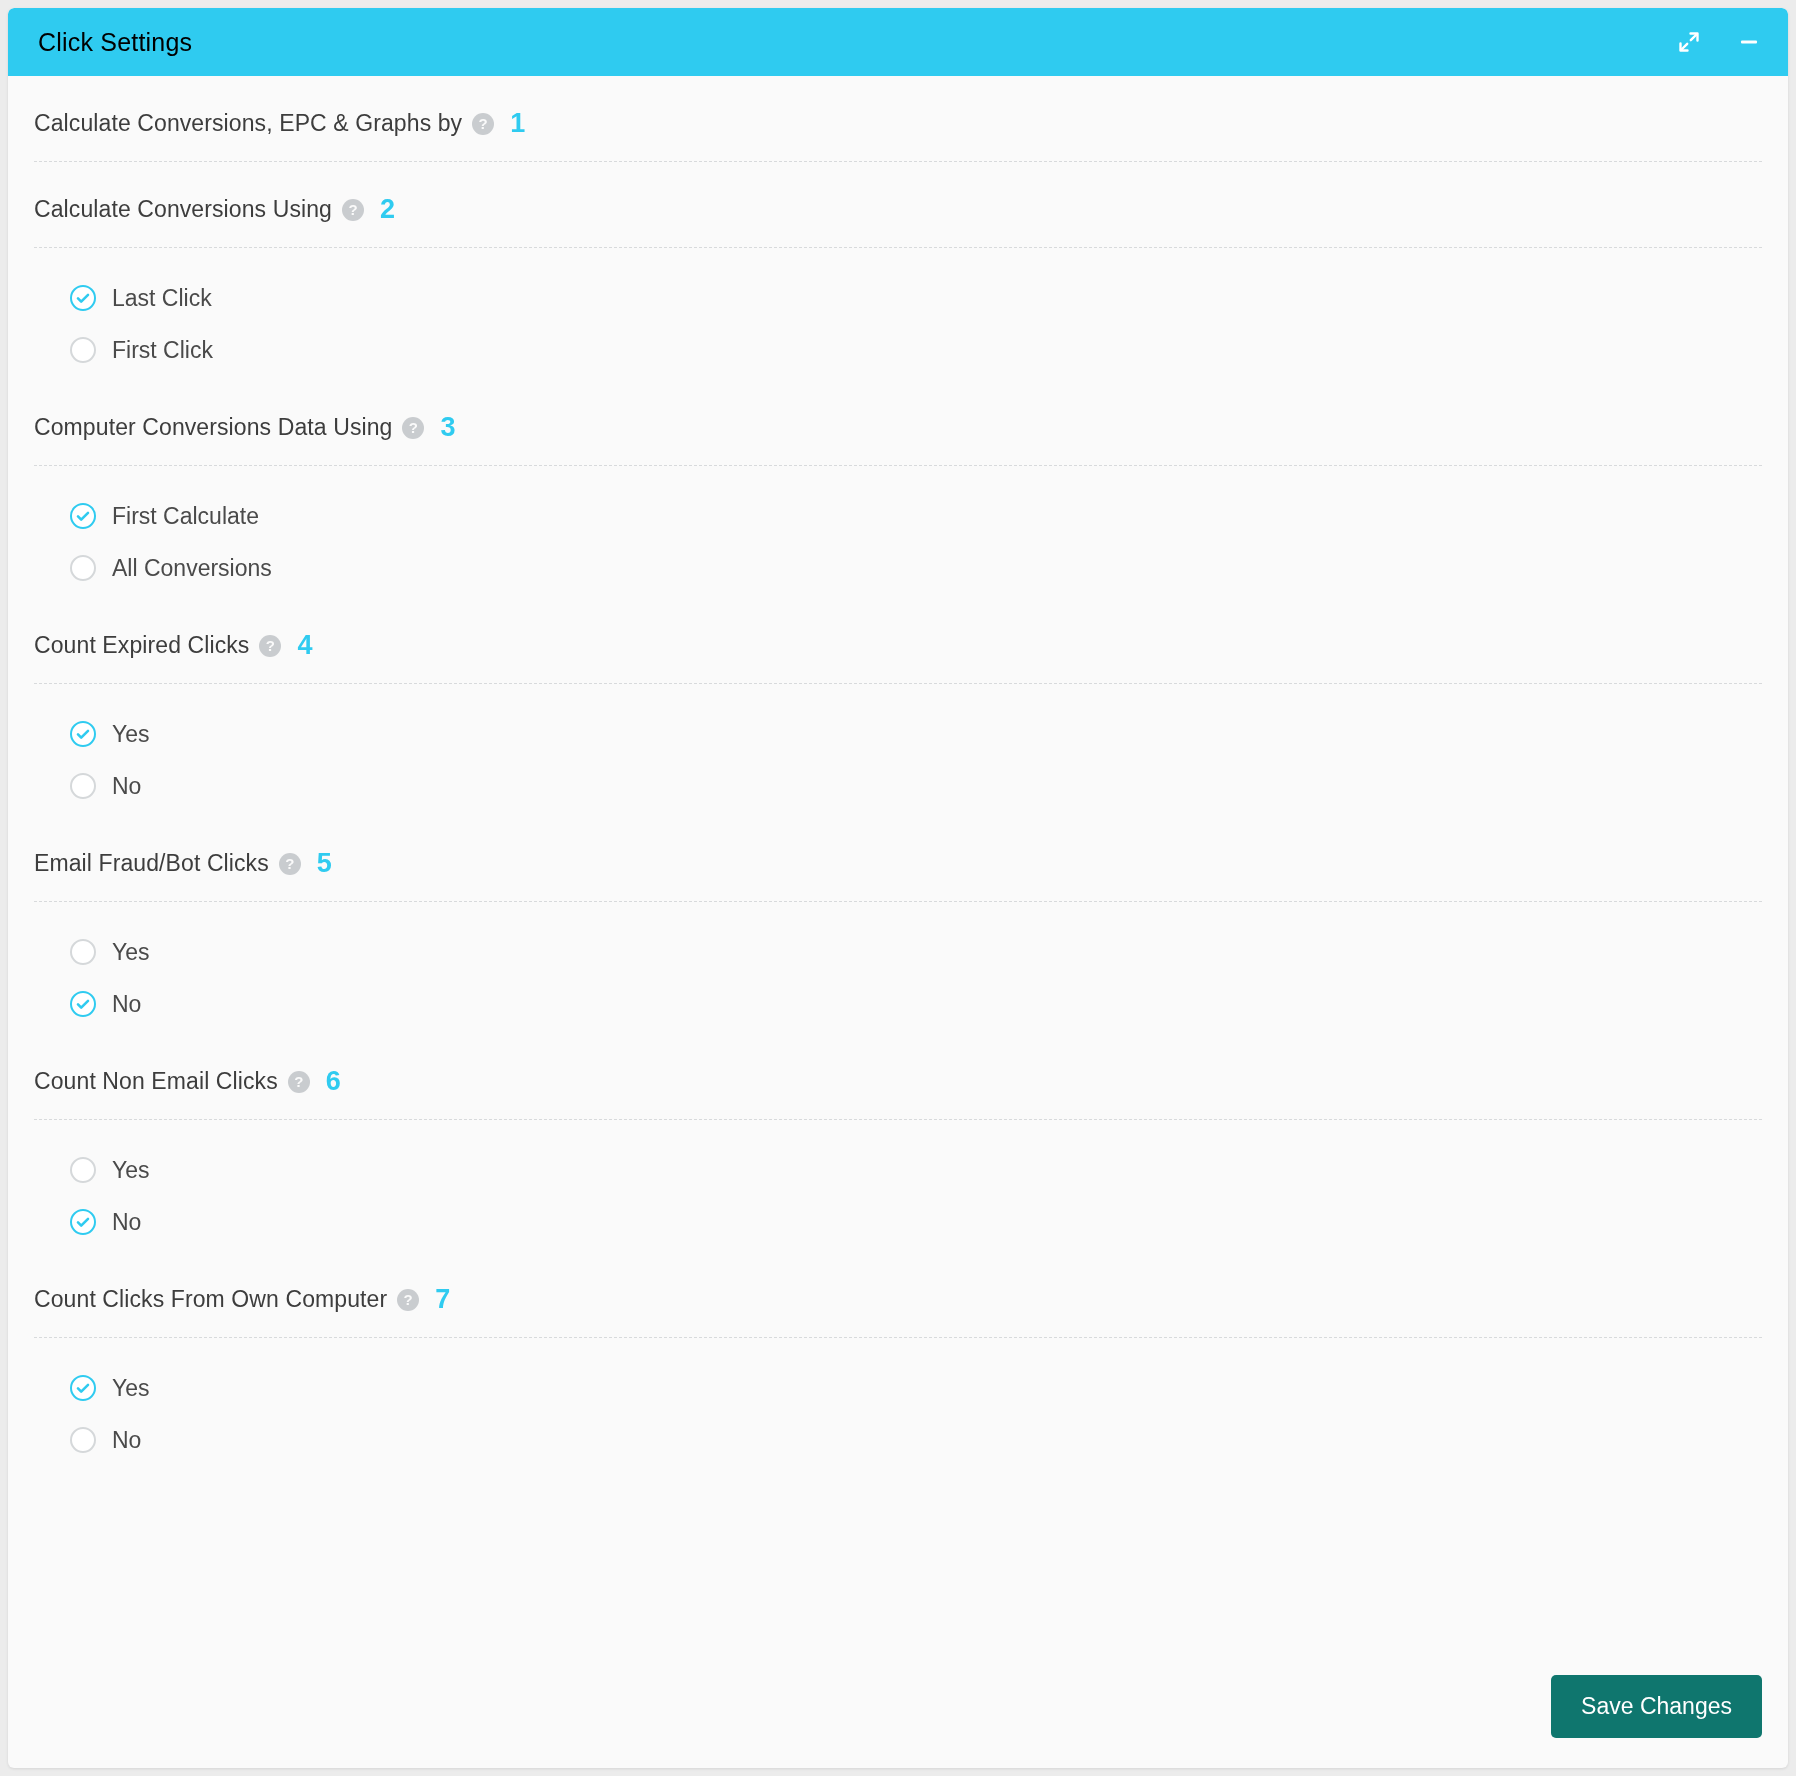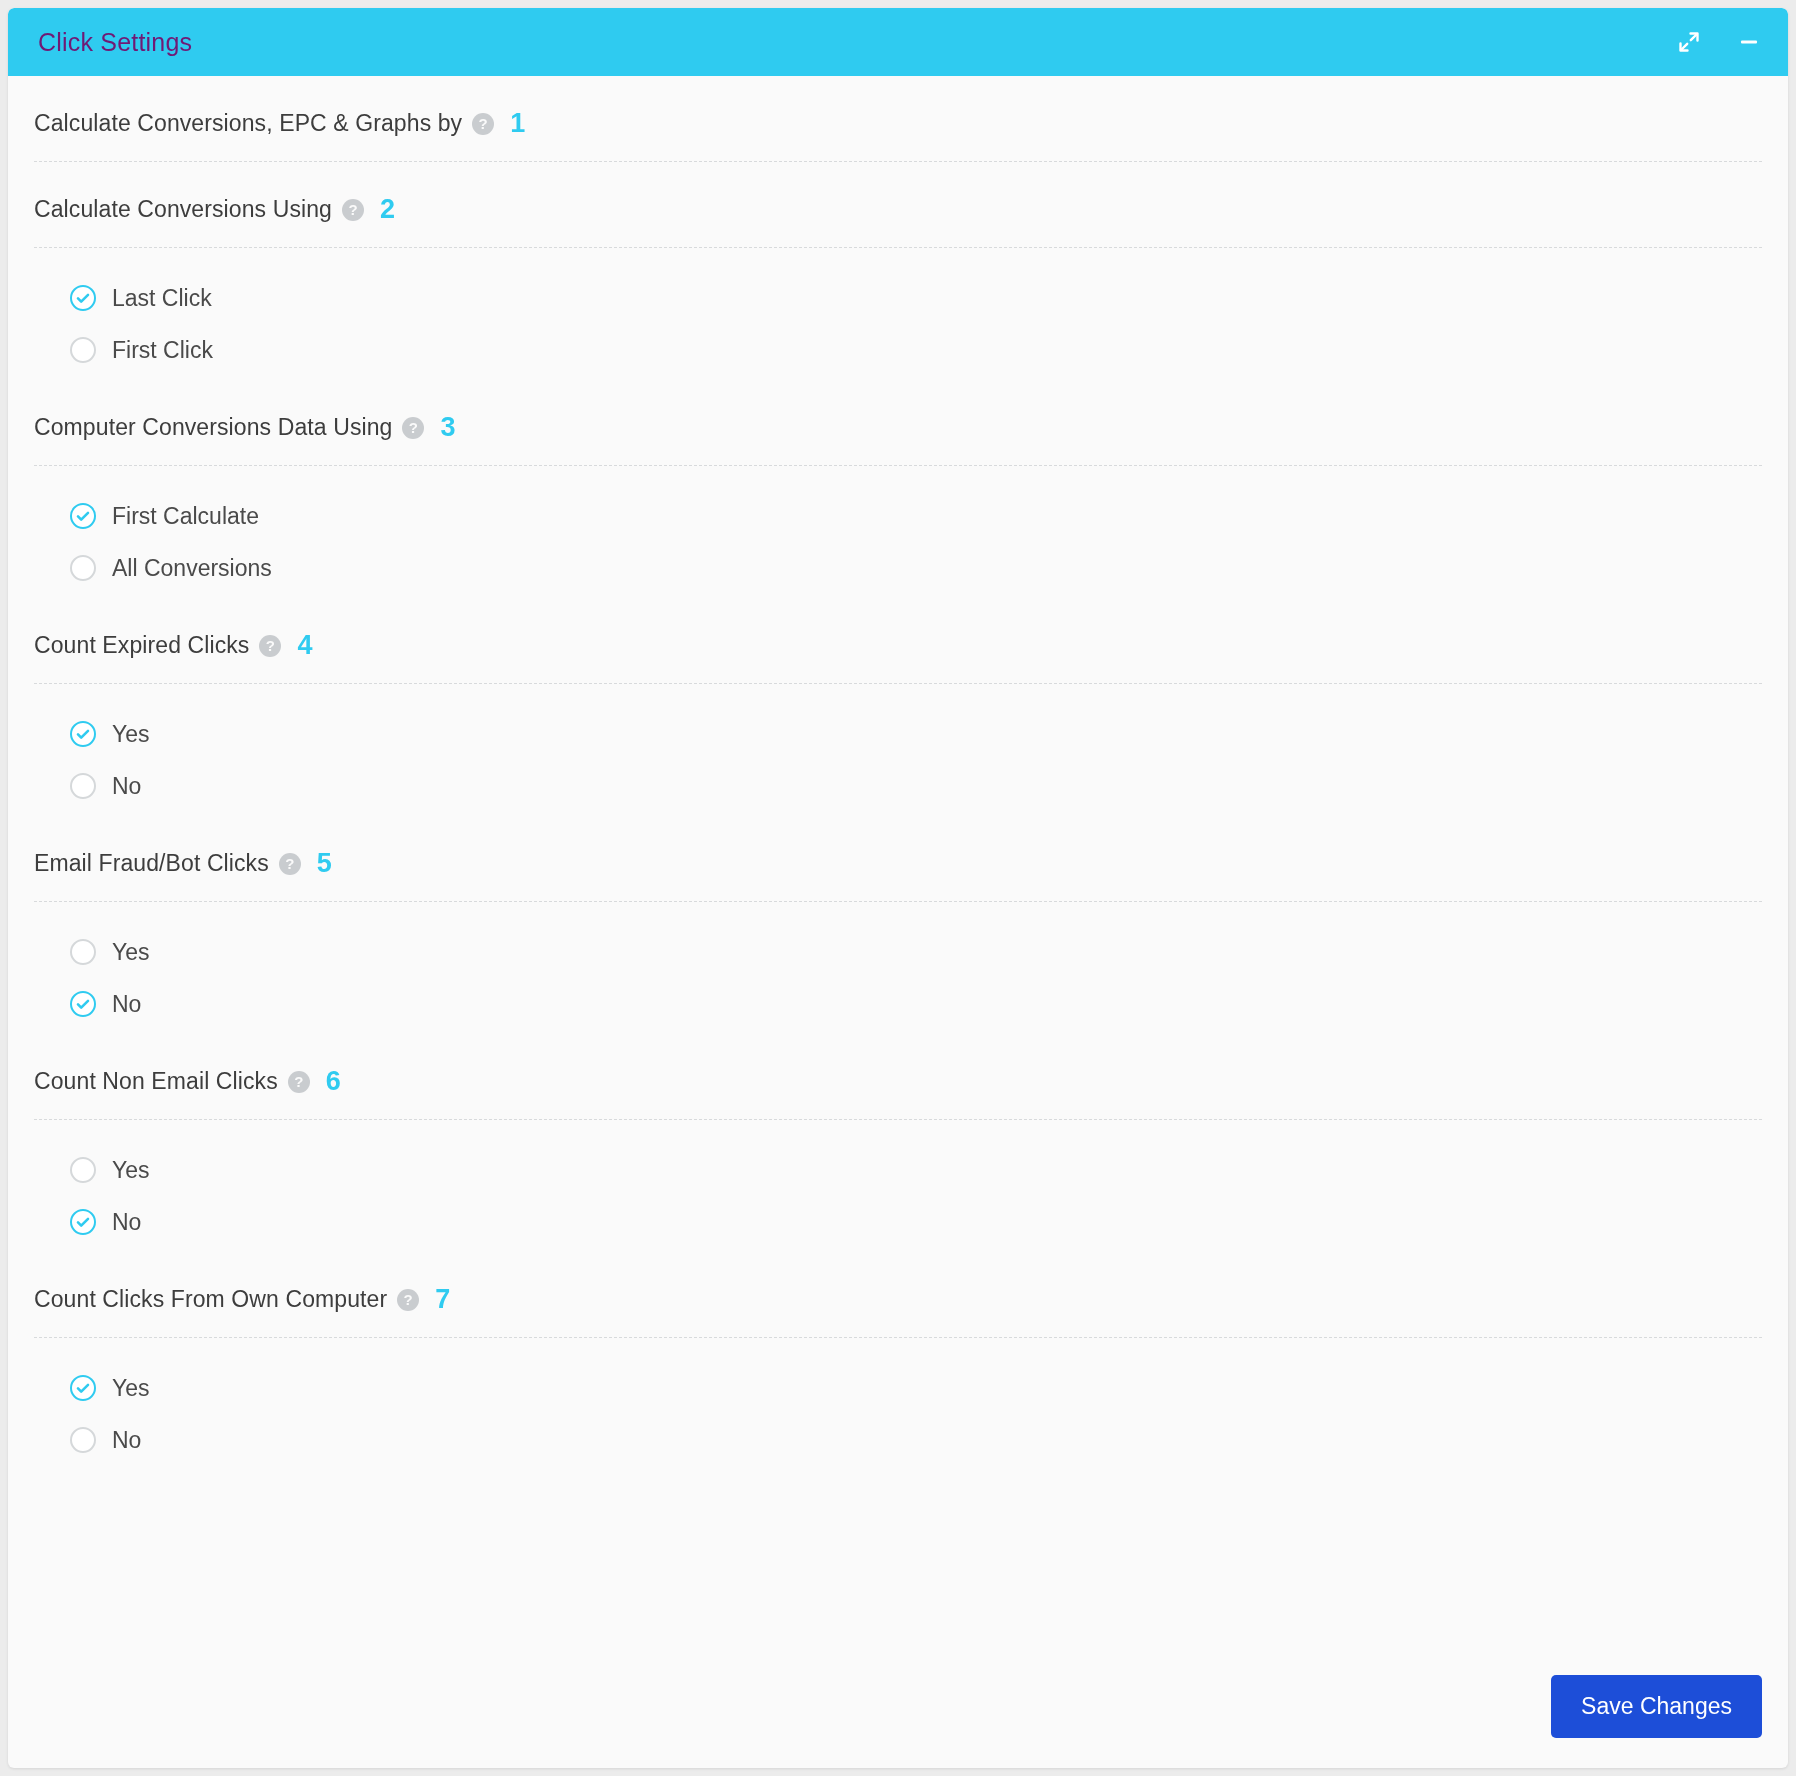--- a/index.html
+++ b/index.html
@@ -38,7 +38,7 @@
     box-sizing: border-box;
   }
   .panel-title {
-    color: #701a75;
+    color: #000000;
     font-size: 25px;
     letter-spacing: 0.2px;
     flex: 1 1 auto;

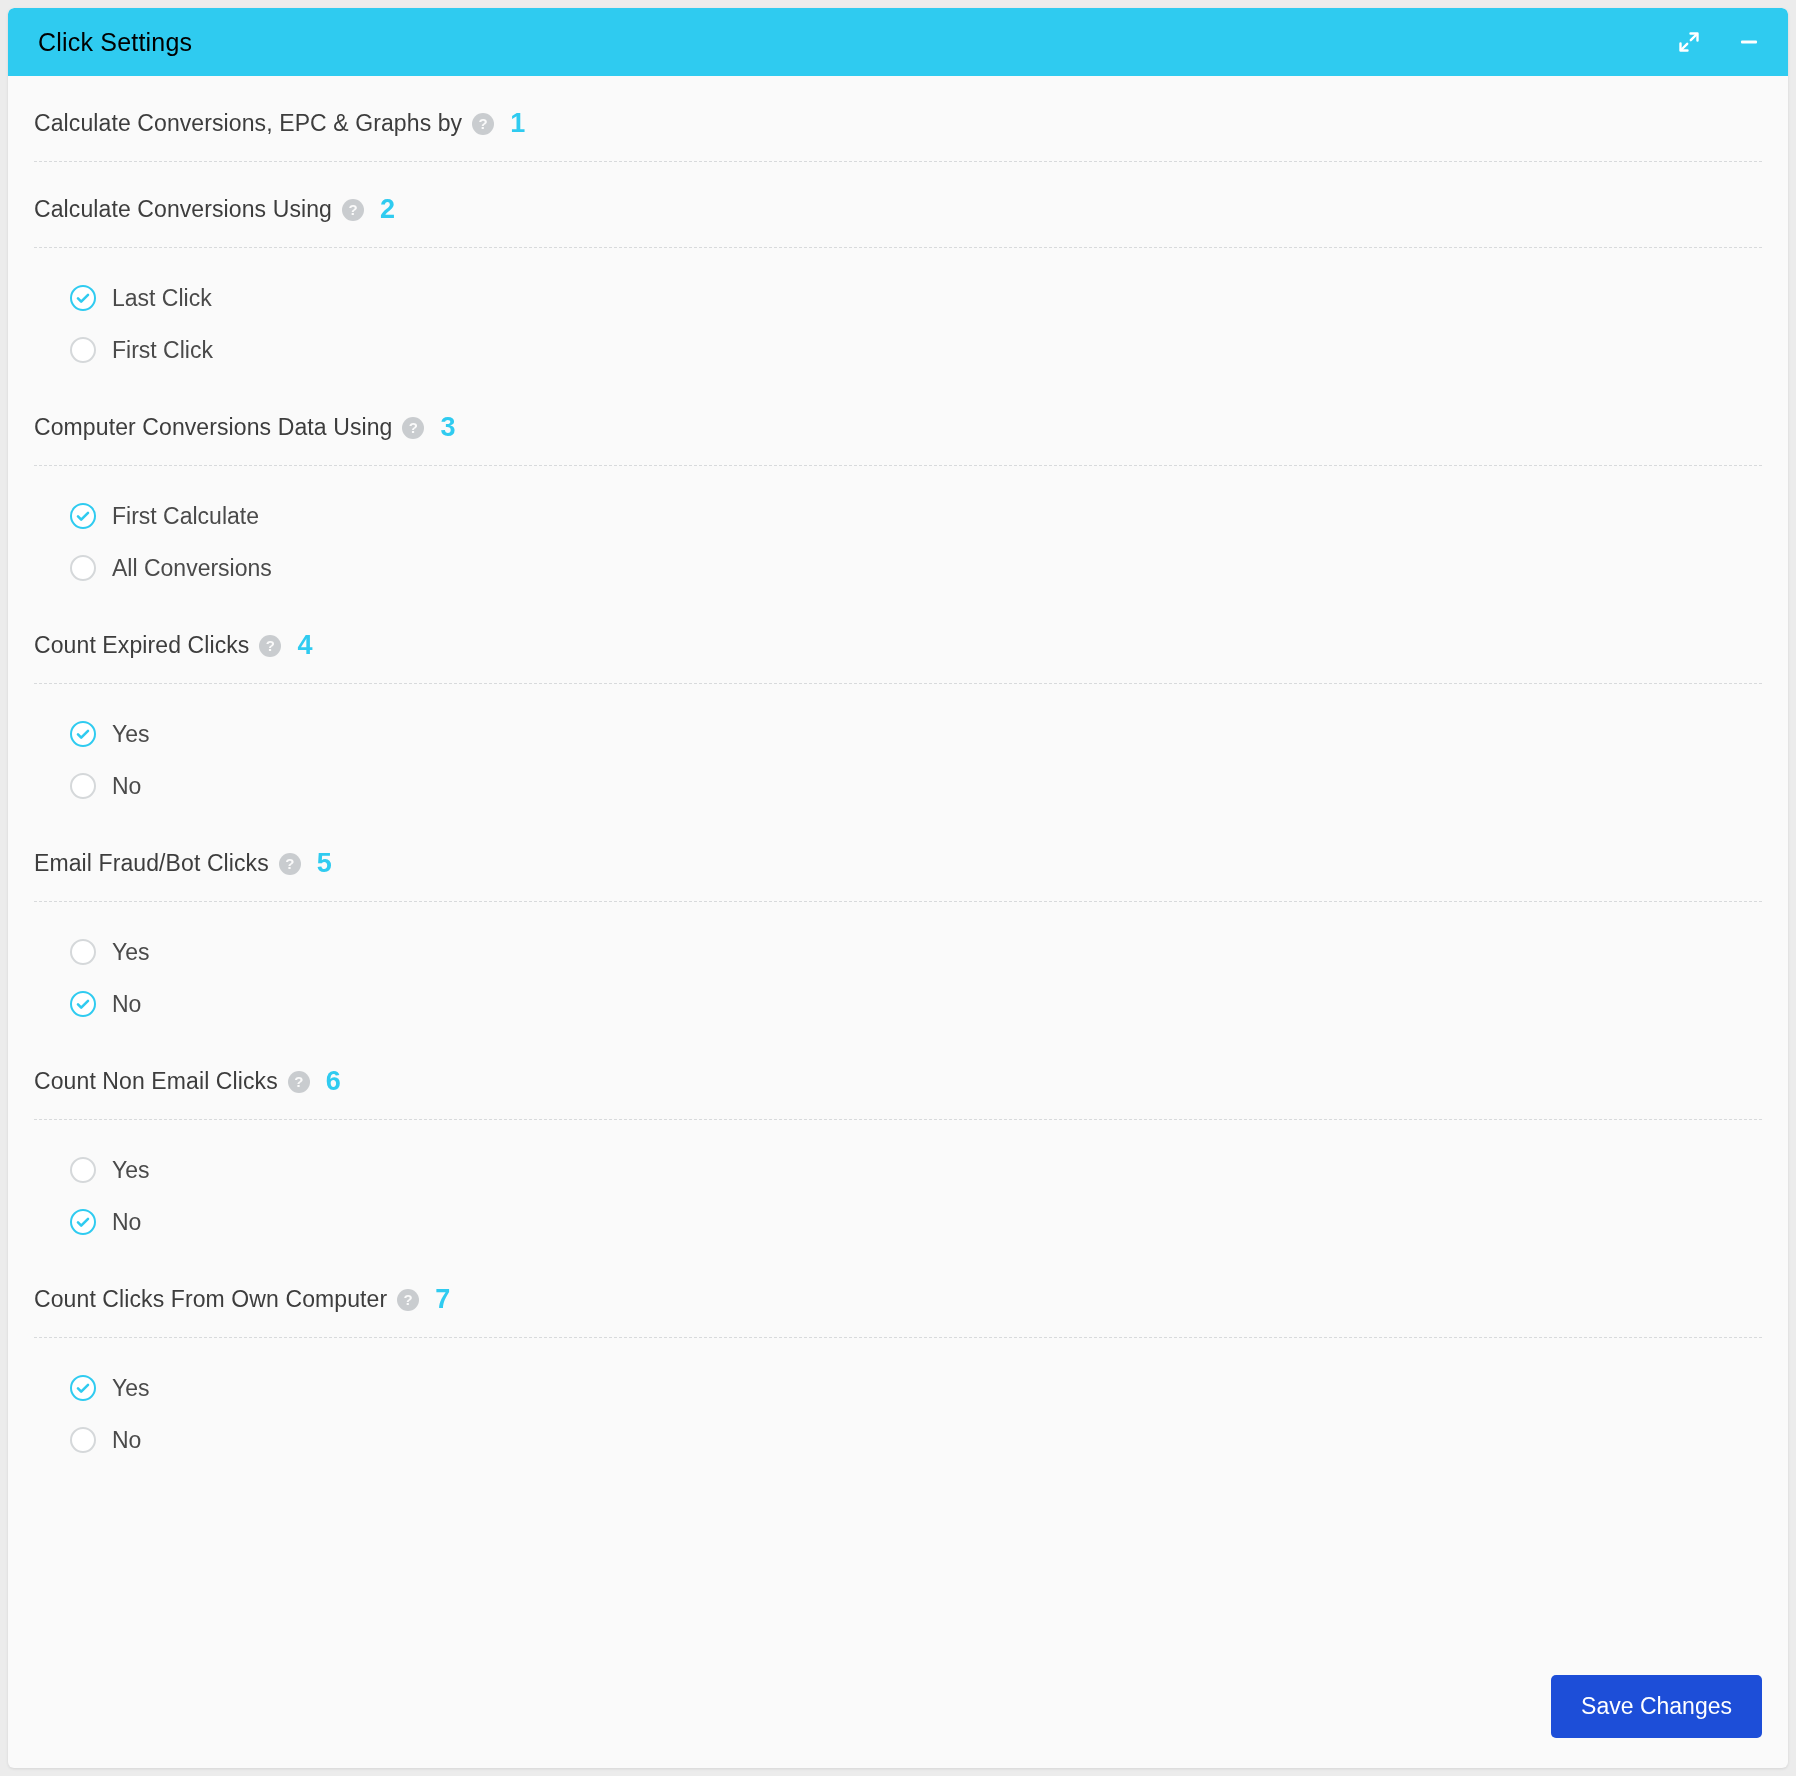--- a/index.html
+++ b/index.html
@@ -144,7 +144,7 @@
     bottom: 30px;
   }
   .save-btn {
-    background: #1d4ed8;
+    background: #0f766e;
     color: #ffffff;
     border: none;
     border-radius: 5px;

